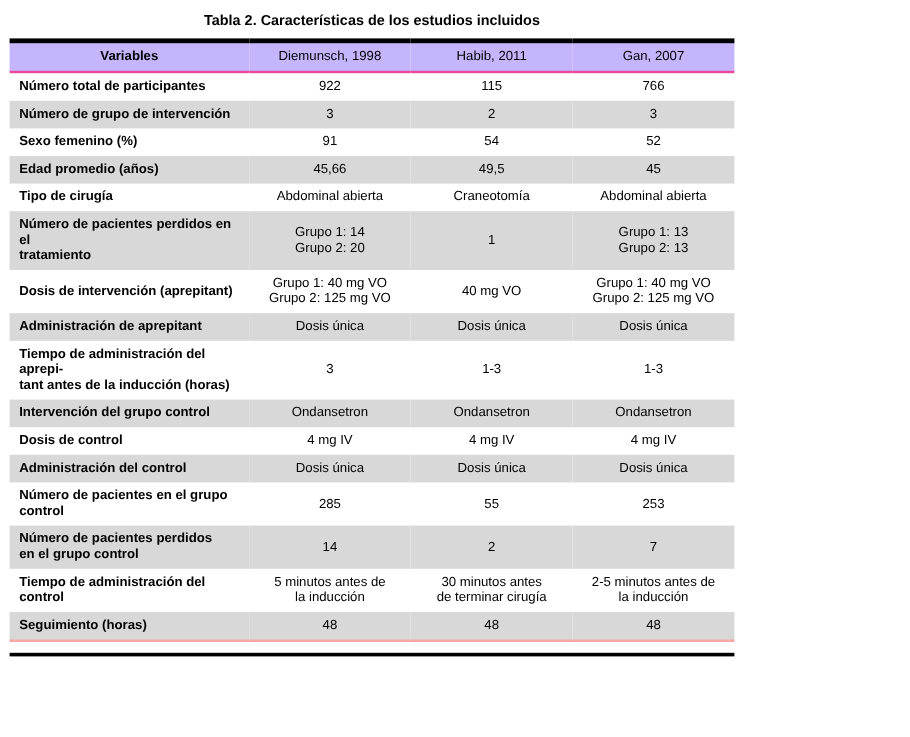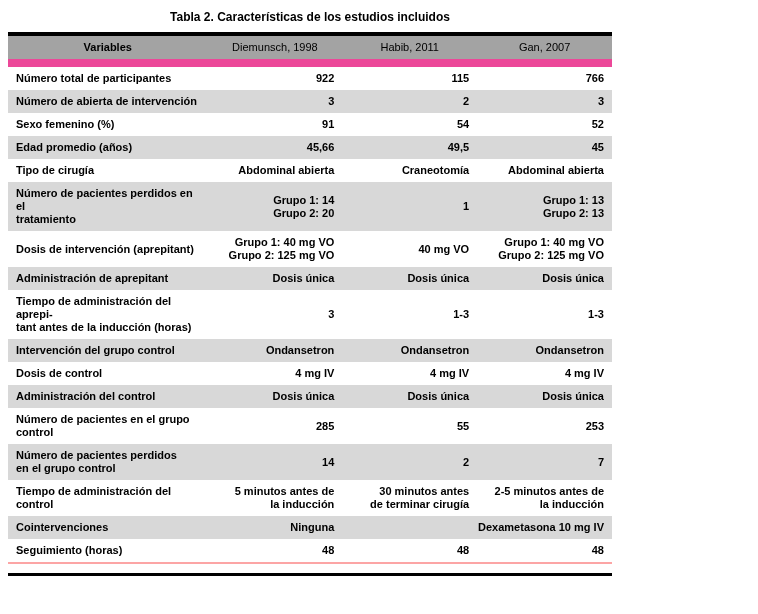--- a/index.html
+++ b/index.html
@@ -27,8 +27,8 @@
     border-top: 4px solid #000;
   }
   table.study-table thead tr {
-    background: #a3a3a3;
-    border-bottom: 8px solid #ec4899;
+    background: #c4b5fd;
+    border-bottom: 2px solid #ec4899;
   }
   table.study-table th,
   table.study-table td {

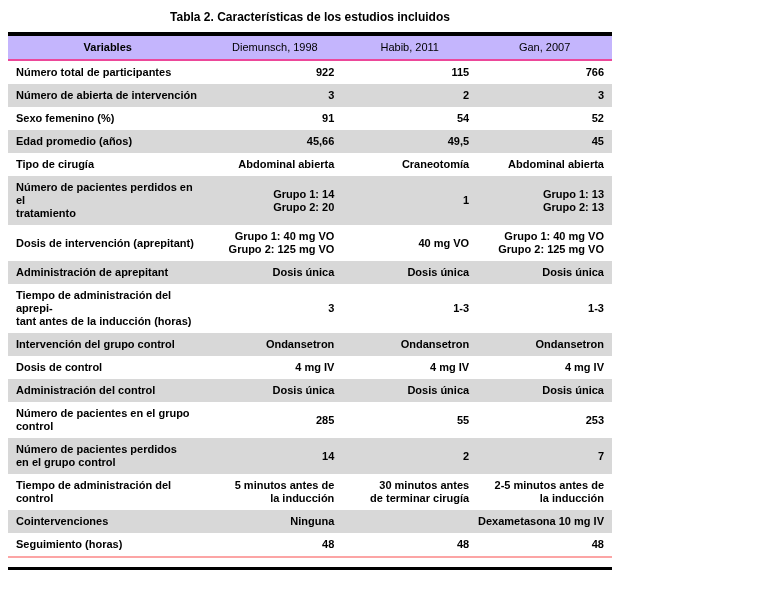--- a/index.html
+++ b/index.html
@@ -54,8 +54,8 @@
   }
   
   table.study-table tbody td {
-    text-align: right;
-    font-weight: bold;
+    text-align: center;
+    font-weight: normal;
     width: 22.3%;
   }
   

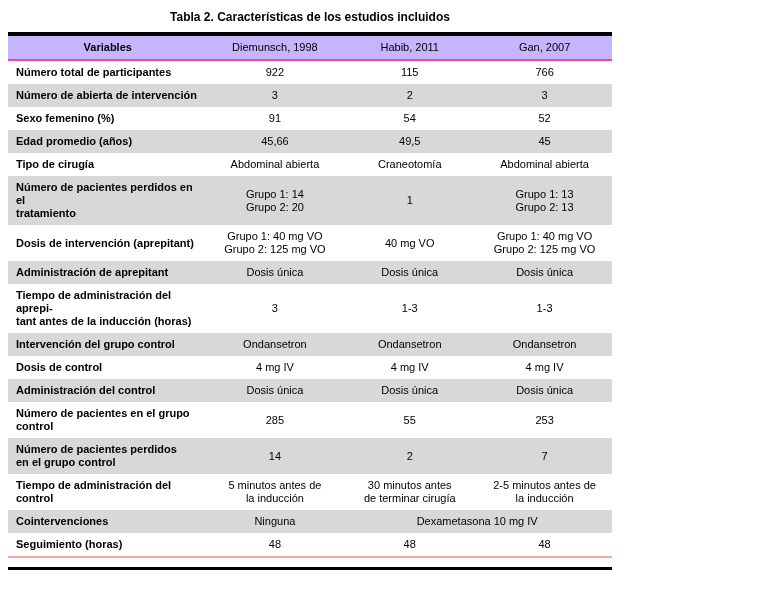--- a/index.html
+++ b/index.html
@@ -94,7 +94,7 @@
           <td>766</td>
         </tr>
         <tr>
-          <th class="row-label">Número de abierta de intervención</th>
+          <th class="row-label">Número de grupo de intervención</th>
           <td>3</td>
           <td>2</td>
           <td>3</td>

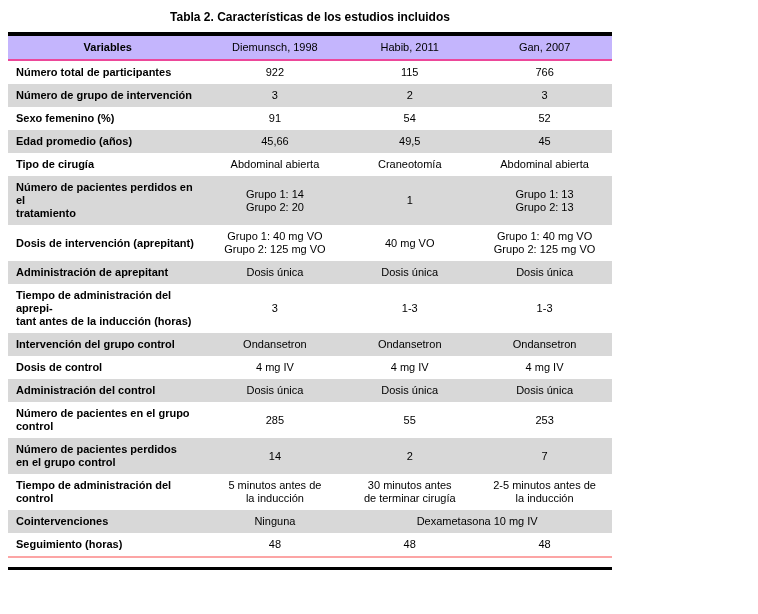--- a/index.html
+++ b/index.html
@@ -188,11 +188,6 @@
 la inducción</td>
         </tr>
         <tr>
-          <th class="row-label">Cointervenciones</th>
-          <td>Ninguna</td>
-          <td colspan="2">Dexametasona 10 mg IV</td>
-        </tr>
-        <tr>
           <th class="row-label">Seguimiento (horas)</th>
           <td>48</td>
           <td>48</td>

